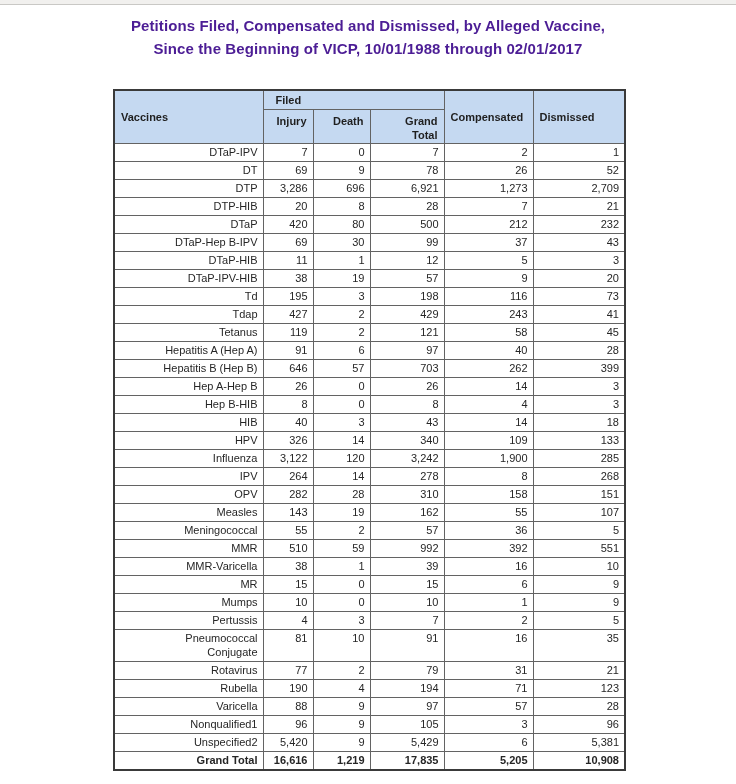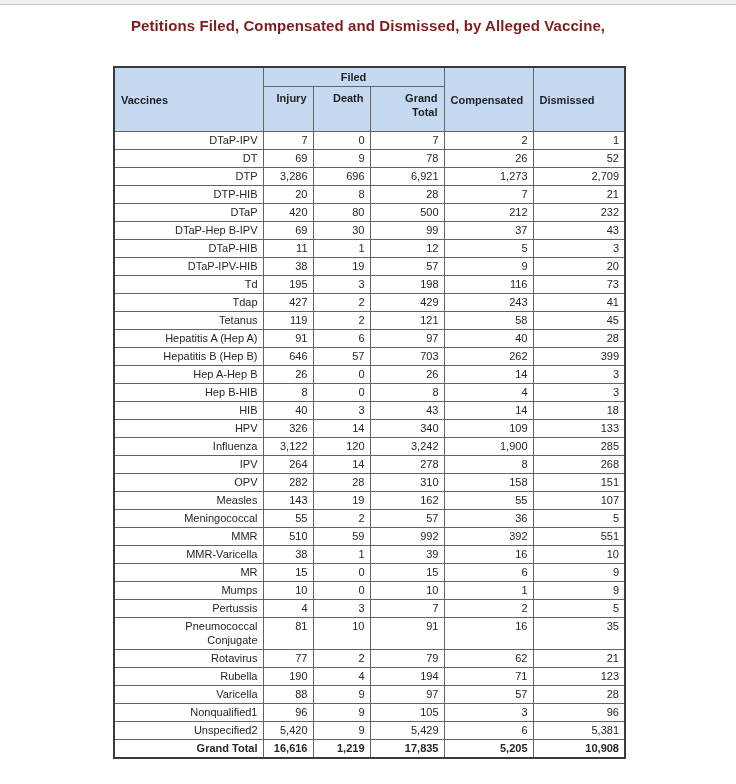--- a/index.html
+++ b/index.html
@@ -17,7 +17,7 @@
   .page-title {
     margin-top: 9px;
     text-align: center;
-    color: #7f1d1d;
+    color: #4c1d95;
     font-size: 15px;
     font-weight: bold;
     line-height: 23px;

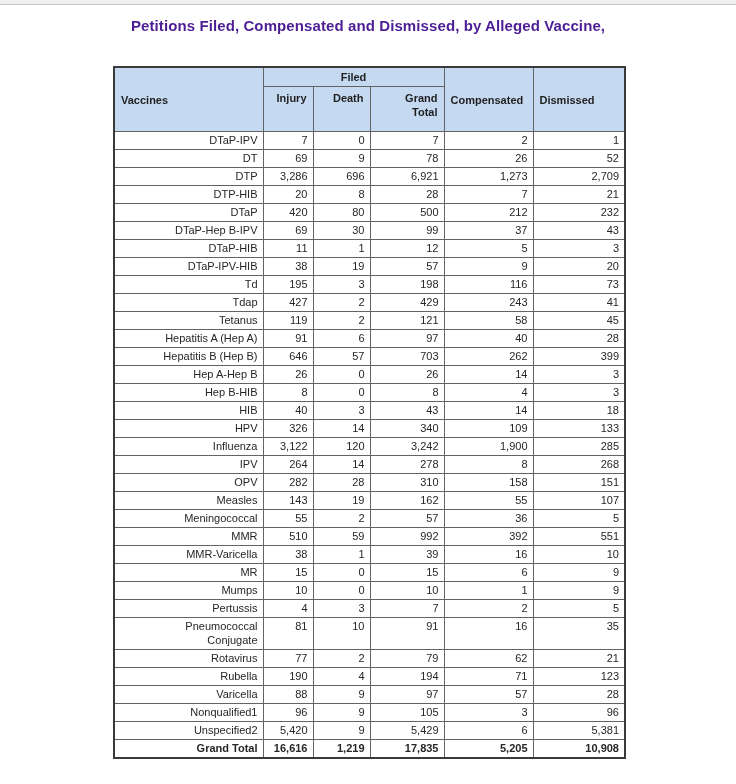--- a/index.html
+++ b/index.html
@@ -70,6 +70,7 @@
 
 <div class="page-title">
   <span>Petitions Filed, Compensated and Dismissed, by Alleged Vaccine,</span><br>
+  <span>Since the Beginning of VICP, 10/01/1988 through 02/01/2017</span>
 </div>
 
 <table class="vax">

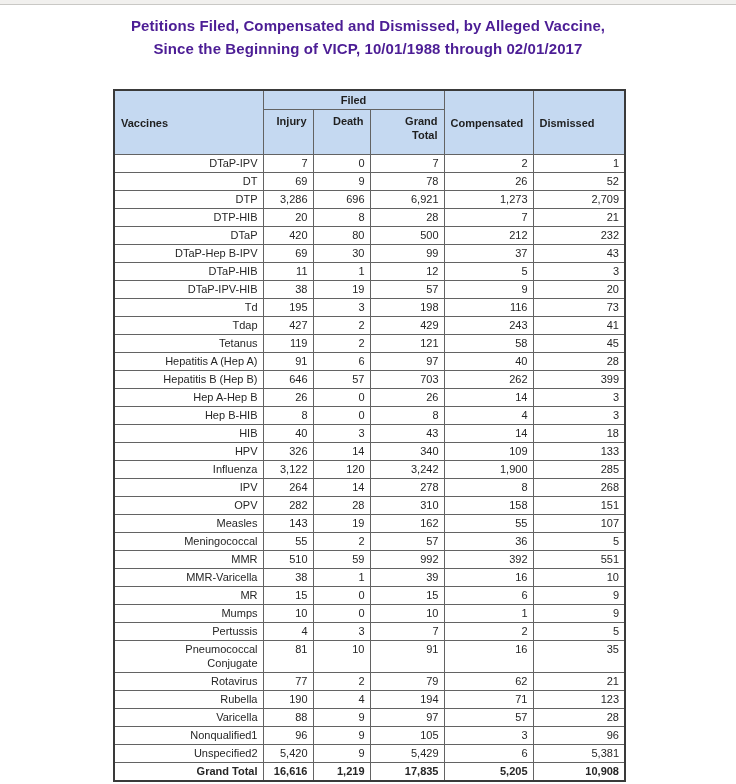--- a/index.html
+++ b/index.html
@@ -45,8 +45,7 @@
     line-height: 14px;
   }
   table.vax thead th.group-filed {
-    text-align: center;
-    padding: 2px 0;
+    padding: 2px 12px;
   }
   table.vax thead tr.sub th { vertical-align: top; padding-top: 4px; text-align: right; }
   table.vax thead th.span-rows { vertical-align: middle; }

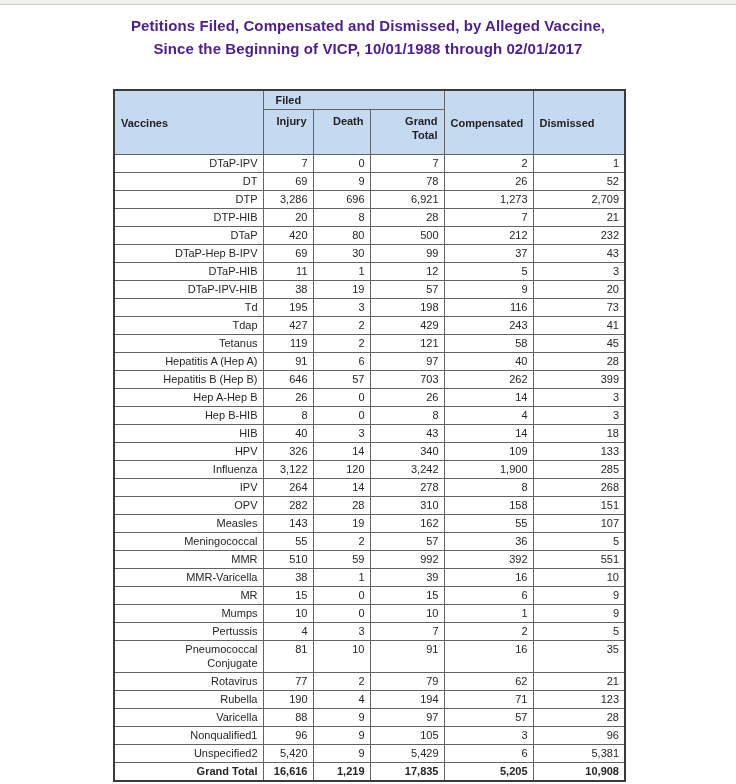--- a/index.html
+++ b/index.html
@@ -40,7 +40,7 @@
     background: #C5D9F1;
     font-weight: bold;
     text-align: left;
-    padding: 12px 6px;
+    padding: 1px 6px;
     color: #1f1f1f;
     line-height: 14px;
   }

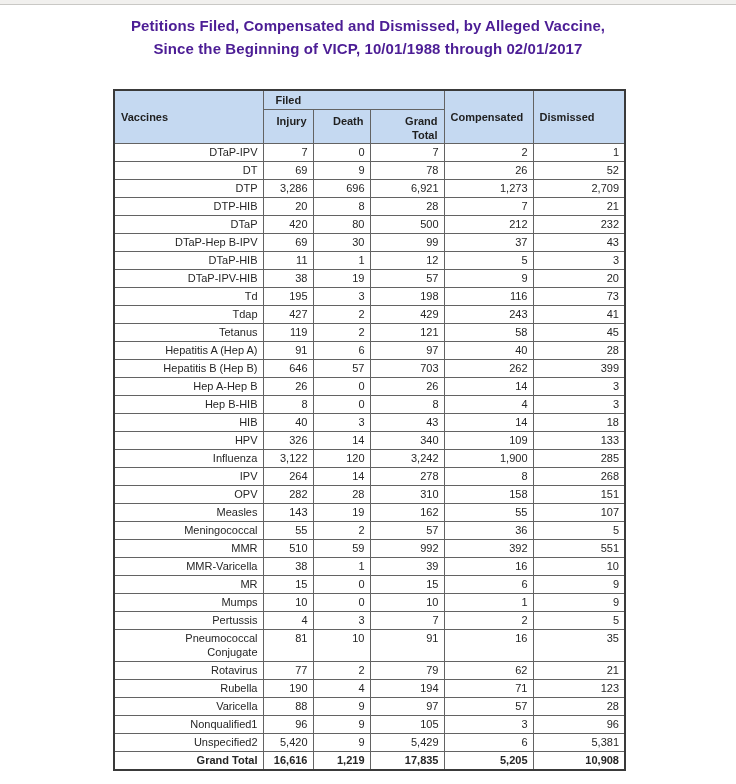--- a/index.html
+++ b/index.html
@@ -352,7 +352,7 @@
     <td class="num">77</td>
     <td class="num">2</td>
     <td class="num">79</td>
-    <td class="num">62</td>
+    <td class="num">31</td>
     <td class="num">21</td>
   </tr>
 

